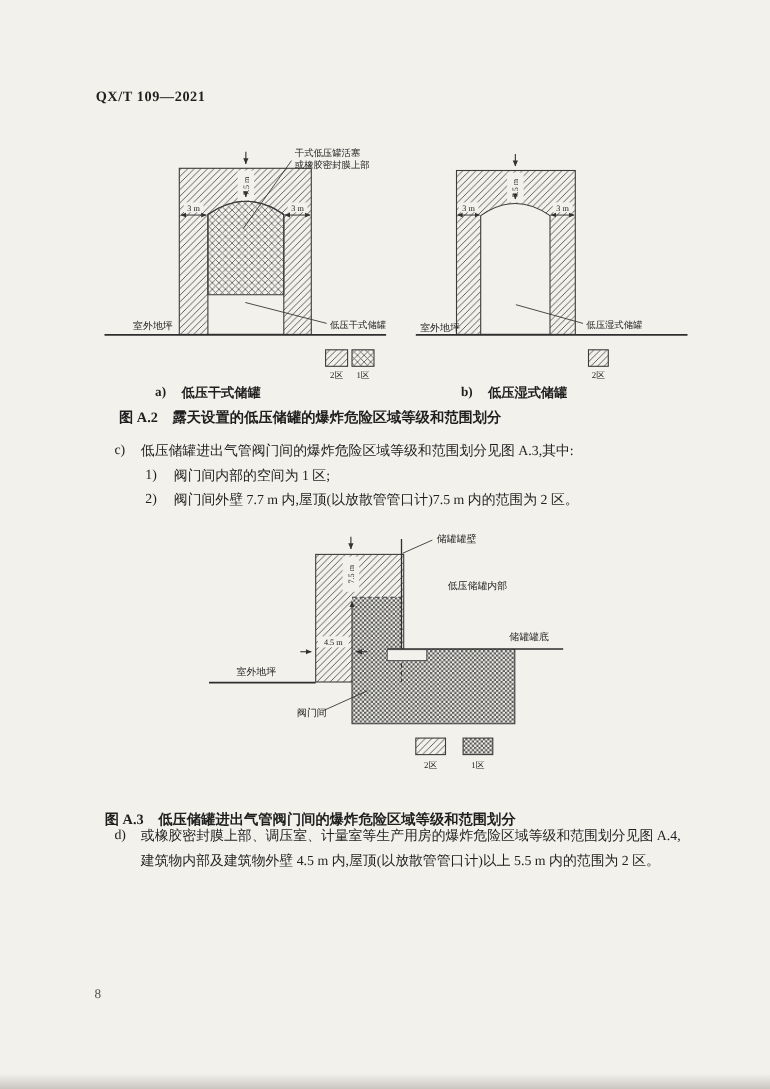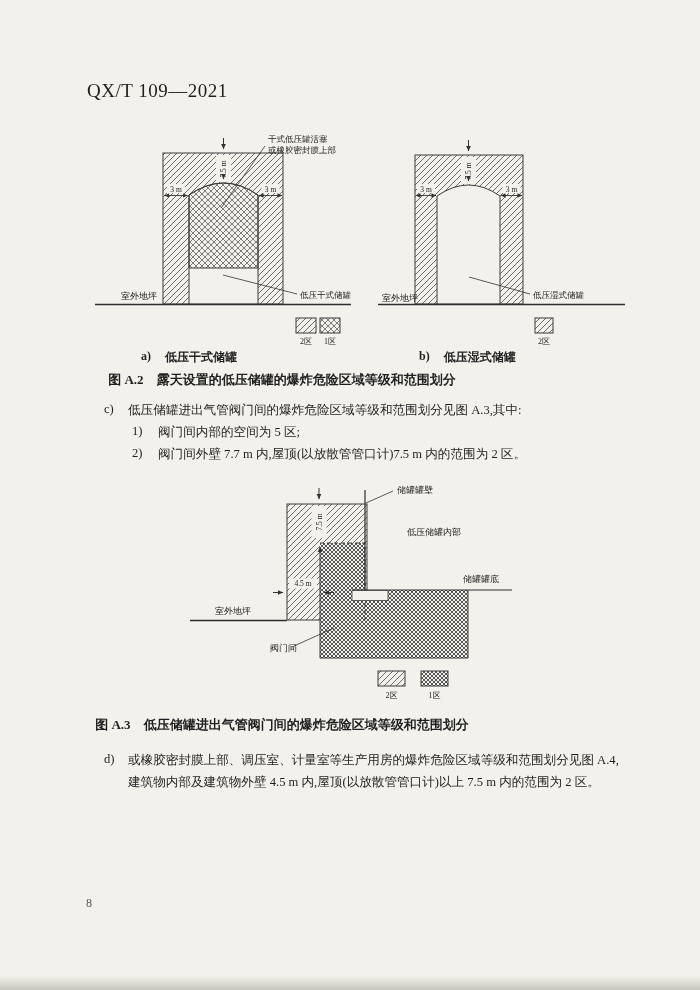--- a/index.html
+++ b/index.html
@@ -11,7 +11,7 @@
     overflow:hidden;
   }
   .abs { position:absolute; }
-  .hdr { font-size:19px; font-weight:normal; letter-spacing:0.5px; }
+  .hdr { font-size:13px; font-weight:bold; letter-spacing:0.5px; }
   .body-line { font-size:12.6px; display:flex; }
   .body-line .mk { flex:0 0 auto; }
   .cap { width:564px; text-align:center; font-weight:bold; font-size:13px; }

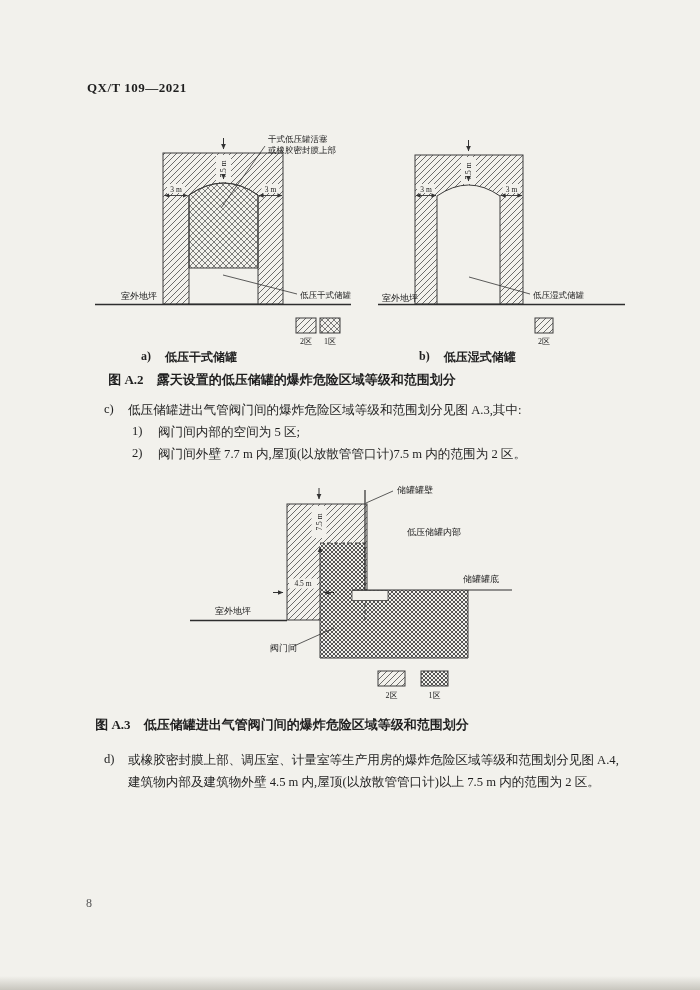--- a/index.html
+++ b/index.html
@@ -133,7 +133,7 @@
 </div>
 <div class="abs body-line" style="left:132px; top:424px;">
   <span class="mk" style="width:26px;">1)</span>
-  <span>阀门间内部的空间为 5 区;</span>
+  <span>阀门间内部的空间为 1 区;</span>
 </div>
 <div class="abs body-line" style="left:132px; top:446px;">
   <span class="mk" style="width:26px;">2)</span>

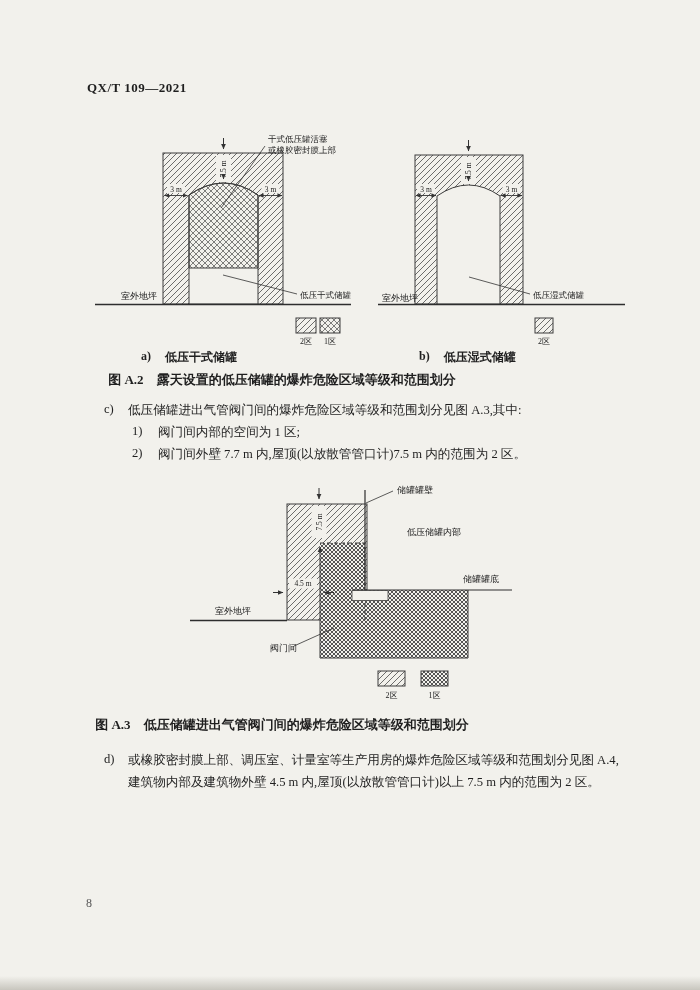--- a/index.html
+++ b/index.html
@@ -181,7 +181,7 @@
   </g>
 </svg>
 
-<div class="abs cap" style="left:0; top:716px;">
+<div class="abs cap" style="left:0; top:736px;">
   <span>图 A.3</span>
   <span>低压储罐进出气管阀门间的爆炸危险区域等级和范围划分</span>
 </div>

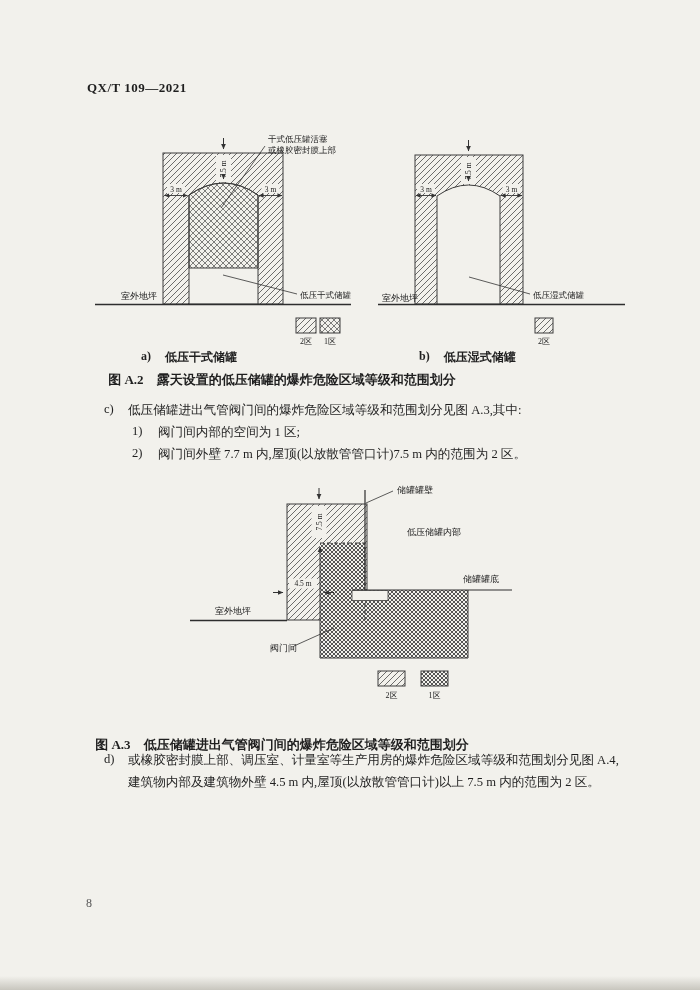--- a/index.html
+++ b/index.html
@@ -191,7 +191,7 @@
   <span>或橡胶密封膜上部、调压室、计量室等生产用房的爆炸危险区域等级和范围划分见图 A.4,</span>
 </div>
 <div class="abs body-line" style="left:128px; top:774px;">
-  <span>建筑物内部及建筑物外壁 4.5 m 内,屋顶(以放散管管口计)以上 7.5 m 内的范围为 2 区。</span>
+  <span>建筑物内部及建筑物外壁 4.5 m 内,屋顶(以放散管管口计)以上 5.5 m 内的范围为 2 区。</span>
 </div>
 
 <div class="abs pgnum" style="left:86px; top:896px;">8</div>

